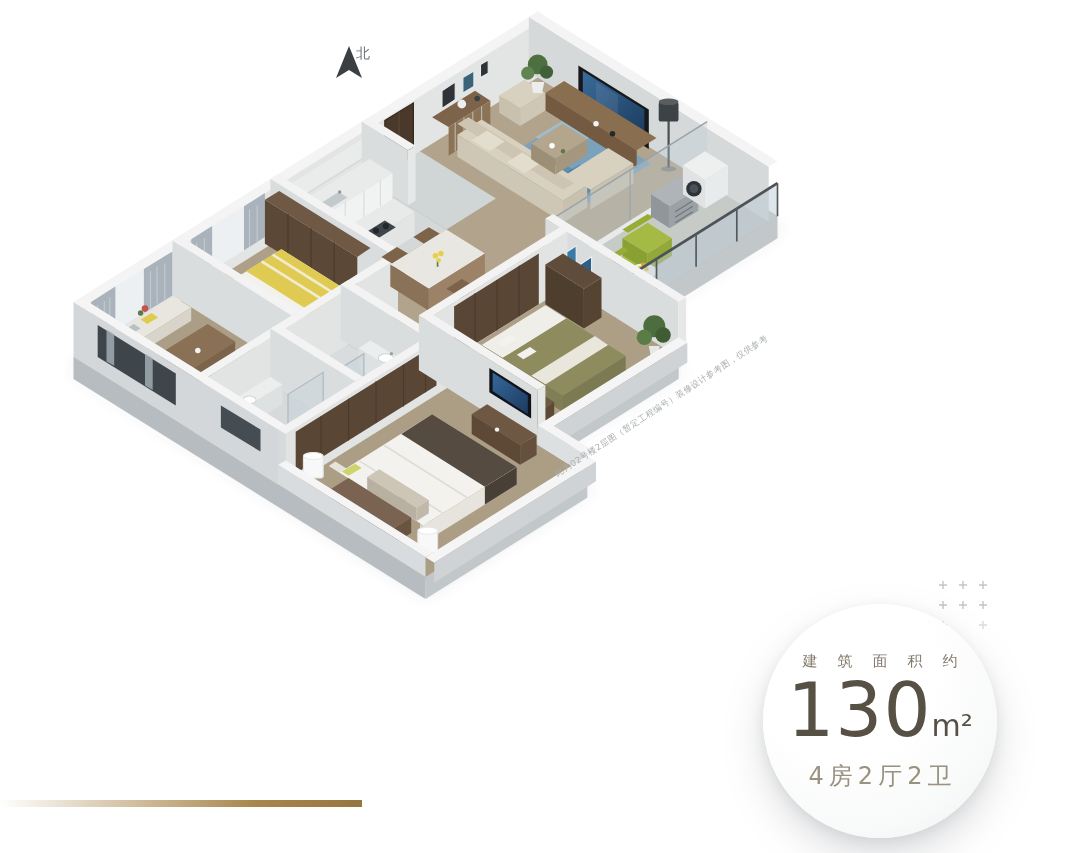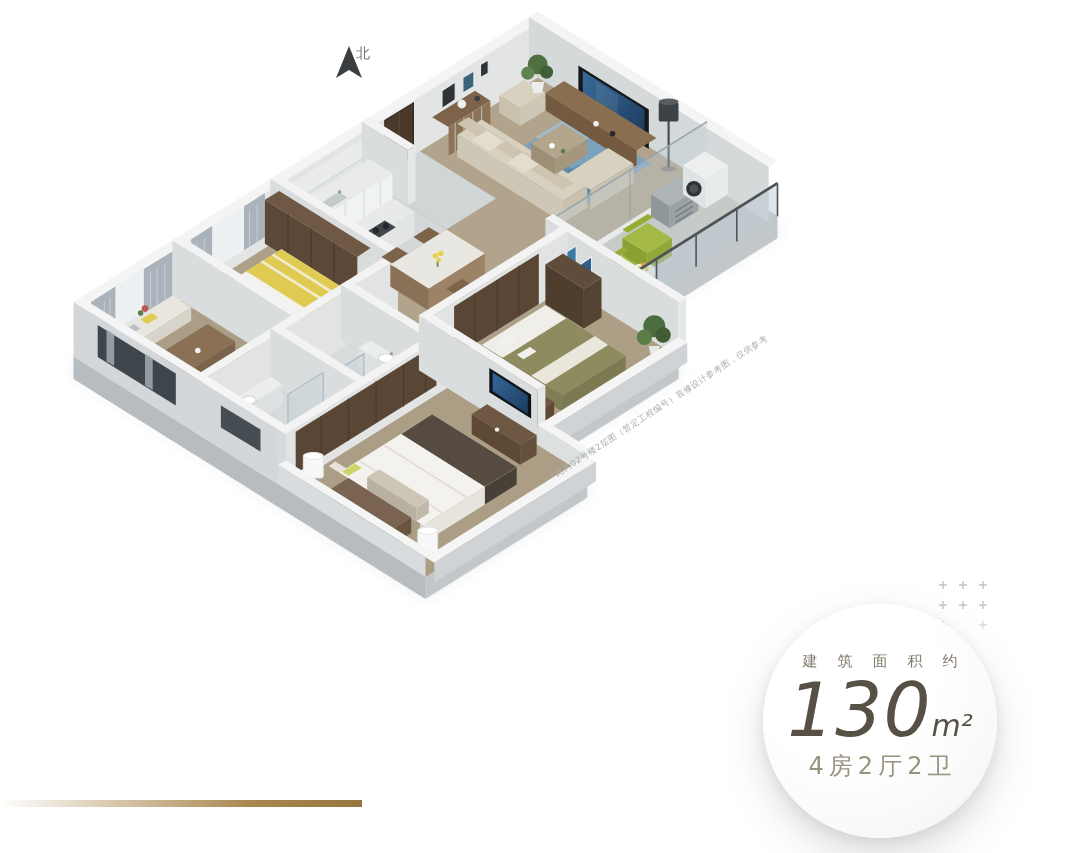--- a/index.html
+++ b/index.html
@@ -13,7 +13,7 @@
          z-index:5;text-align:center;}
   .badge .area-label{margin-top:48px;font-size:15px;letter-spacing:20px;padding-left:20px;
          color:#837b6d;line-height:18px;}
-  .badge .value-row{display:flex;justify-content:center;align-items:baseline;margin-top:2px;height:78px;font-style:italic;}
+  .badge .value-row{display:flex;justify-content:center;align-items:baseline;margin-top:2px;height:78px;}
   .badge .area-value{font-size:74px;line-height:76px;color:#575045;letter-spacing:1px;}
   .badge .area-unit{font-size:30px;color:#575045;}
   .badge .layout-label{font-size:24px;letter-spacing:5px;padding-left:5px;color:#99927f;}

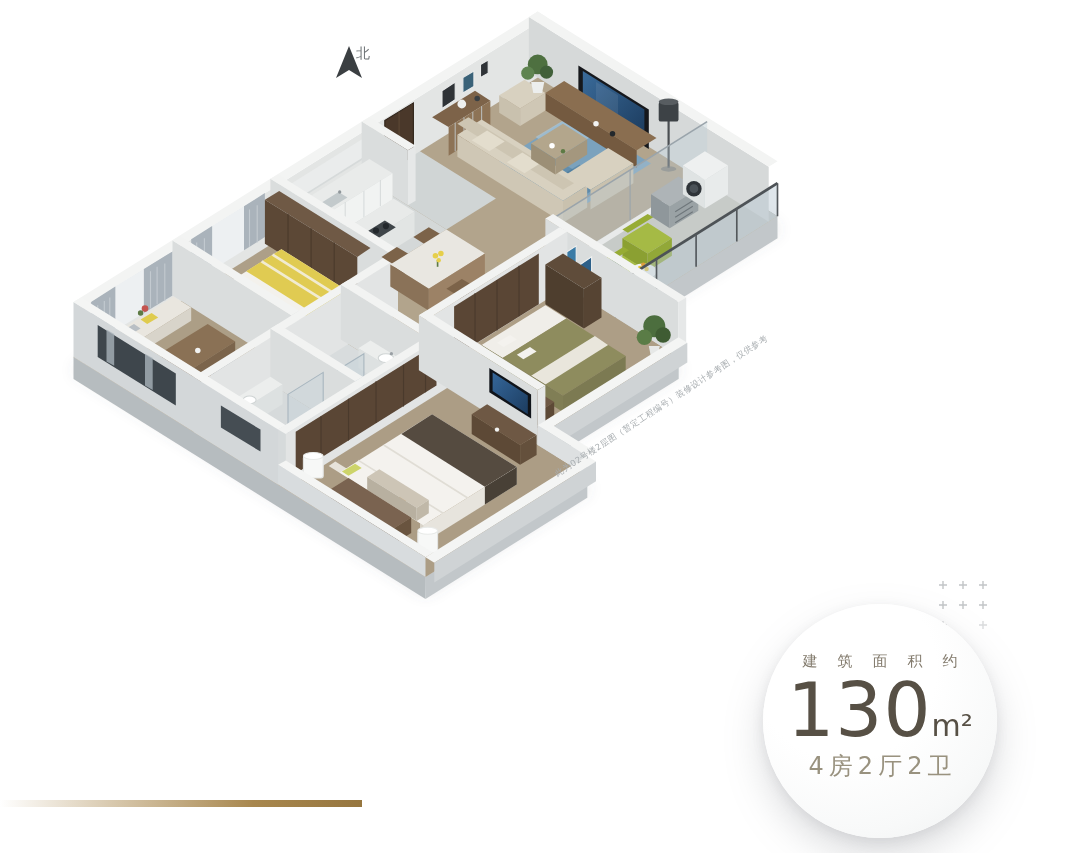--- a/index.html
+++ b/index.html
@@ -16,7 +16,7 @@
   .badge .value-row{display:flex;justify-content:center;align-items:baseline;margin-top:2px;height:78px;}
   .badge .area-value{font-size:74px;line-height:76px;color:#575045;letter-spacing:1px;}
   .badge .area-unit{font-size:30px;color:#575045;}
-  .badge .layout-label{font-size:24px;letter-spacing:5px;padding-left:5px;color:#99927f;}
+  .badge .layout-label{margin-top:10px;font-size:24px;letter-spacing:5px;padding-left:5px;color:#99927f;}
   
   .disclaimer{position:absolute;left:553px;top:470px;width:210px;font-size:8.5px;color:#a8adb0;
          letter-spacing:0.5px;transform:rotate(-33deg);transform-origin:left top;z-index:4;white-space:nowrap;}

